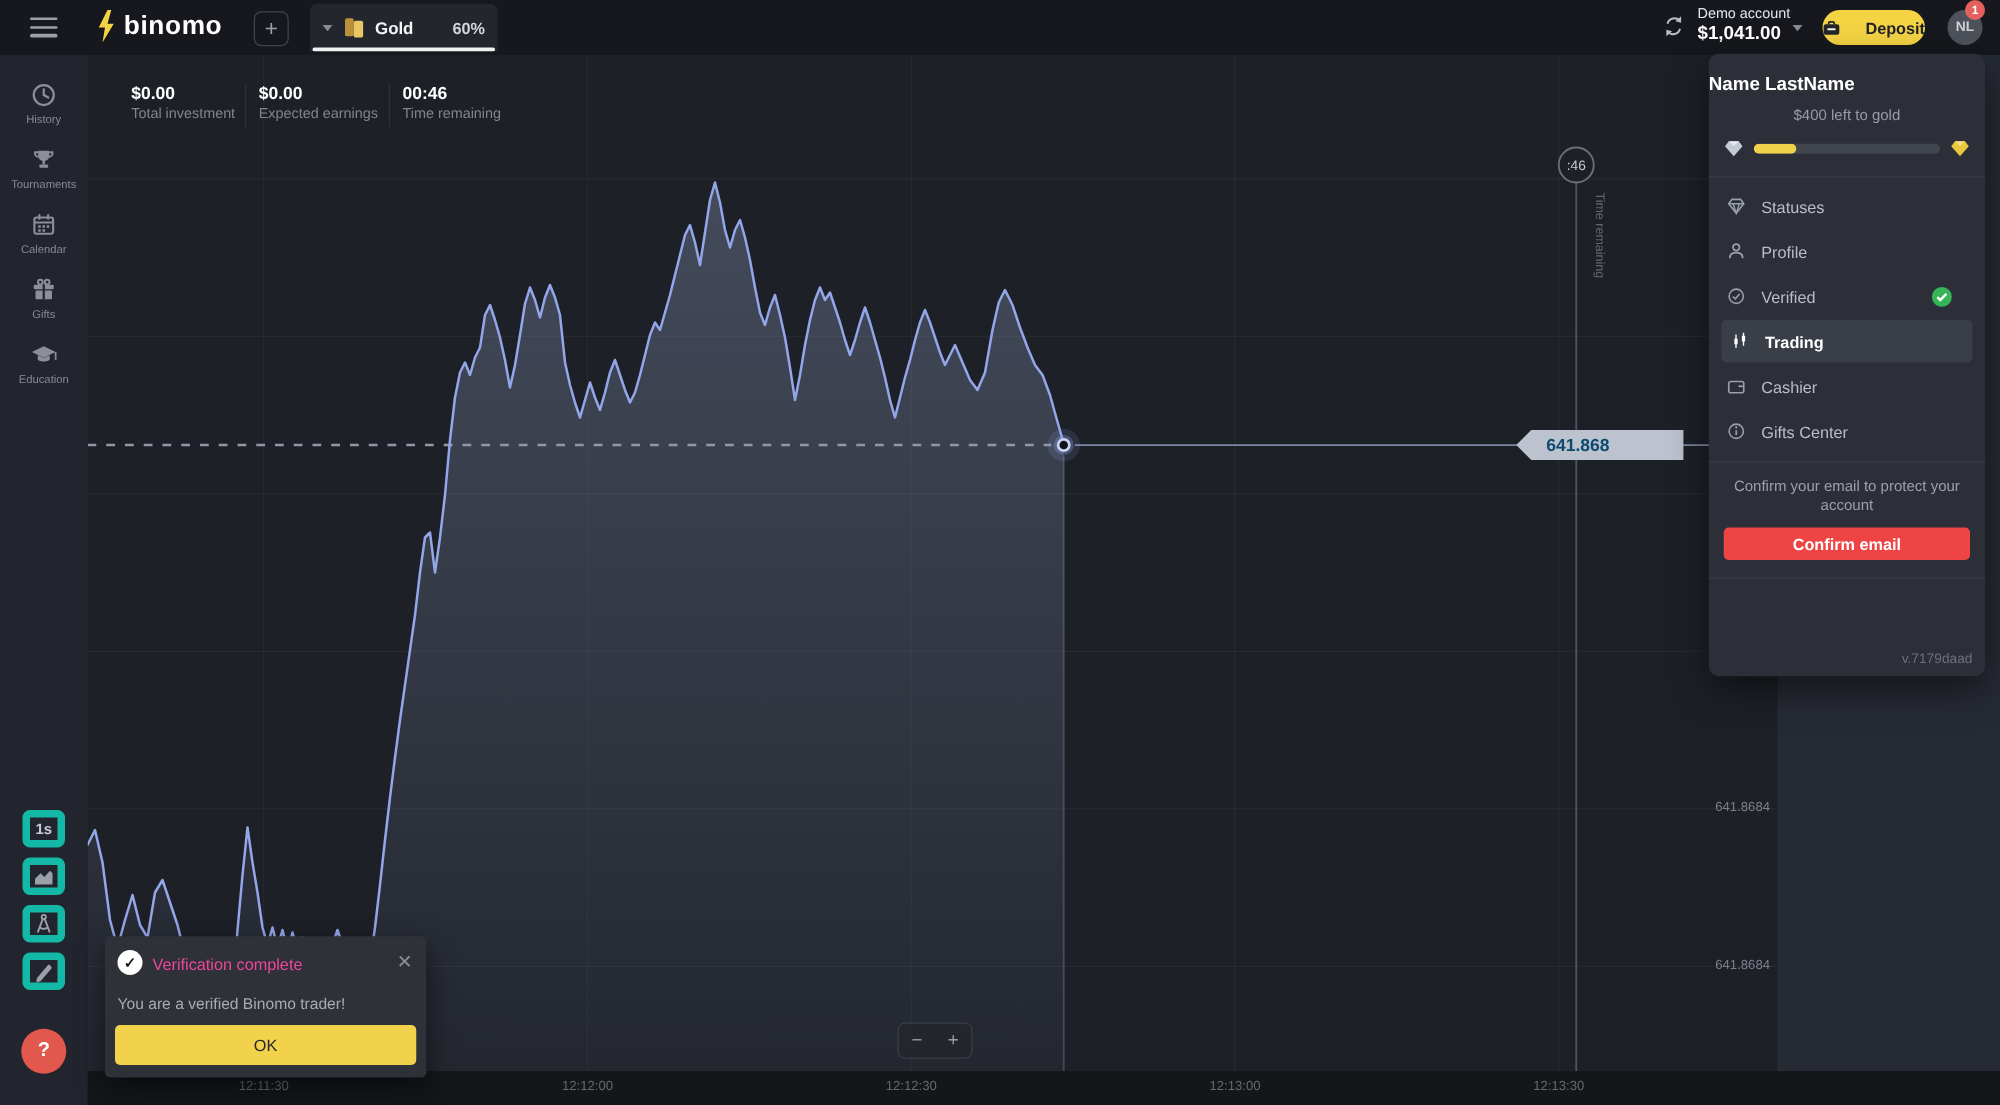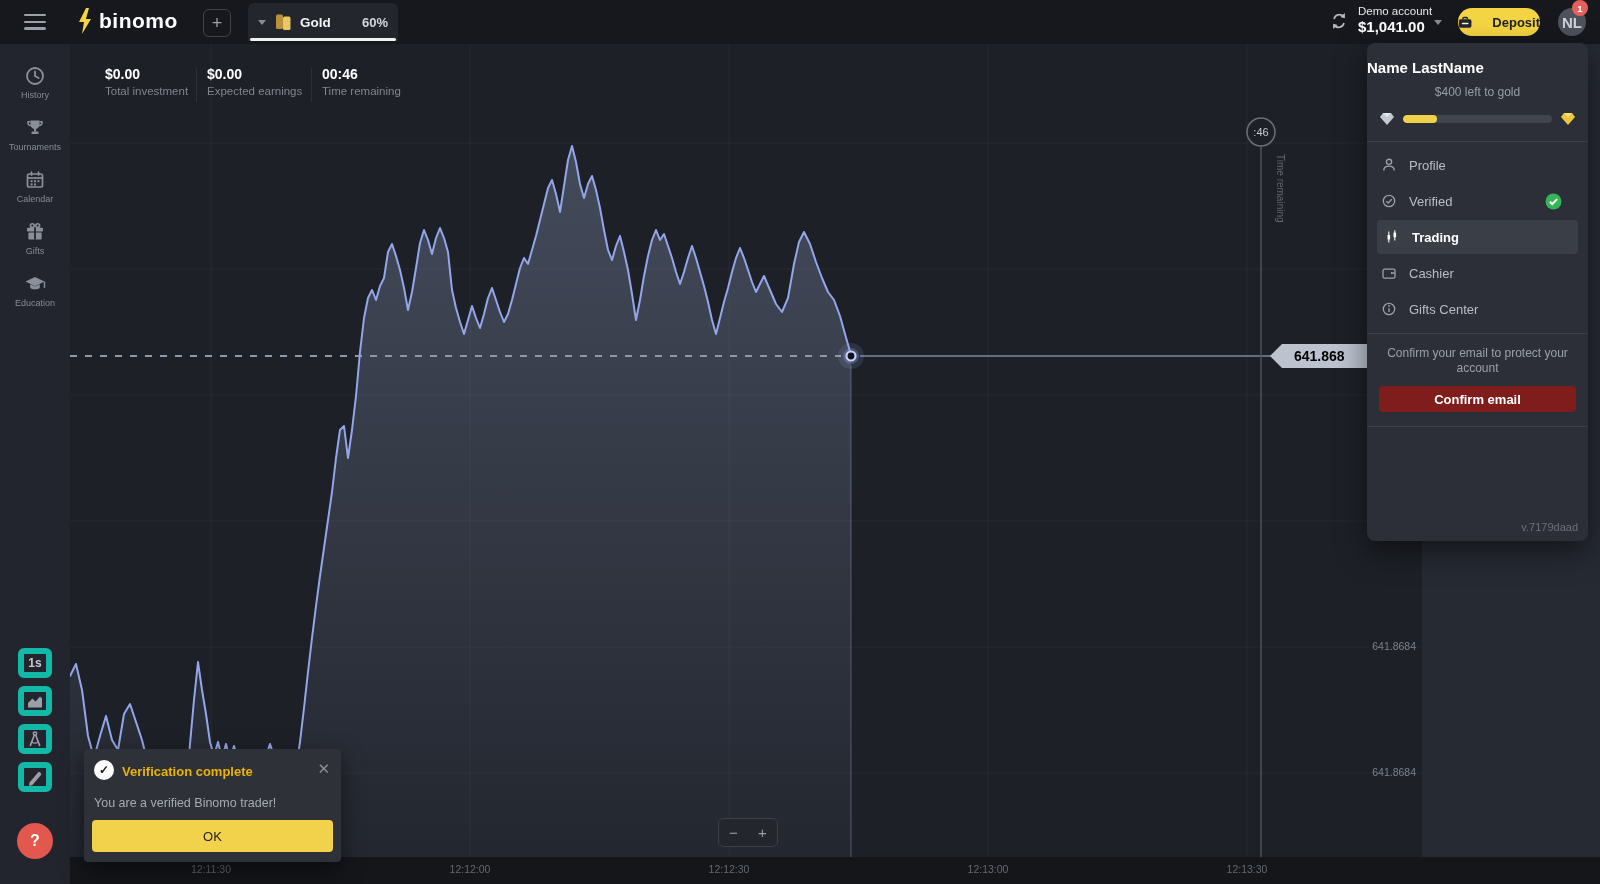--- a/index.html
+++ b/index.html
@@ -29,7 +29,7 @@
     border-radius:14px; display:flex; align-items:center; justify-content:center; gap:20px; cursor:pointer; }
   #deposit-btn span { color:#20242a; font-size:13px; font-weight:bold; }
   #avatar { position:absolute; left:1558px; top:8px; width:28px; height:28px; border-radius:50%; background:#4d525b;
-    color:#cfd3d9; font-size:15px; font-weight:bold; display:flex; align-items:center; justify-content:center; cursor:pointer; }
+    color:#cfd3d9; font-size:11px; font-weight:bold; display:flex; align-items:center; justify-content:center; cursor:pointer; }
   #notif-badge { position:absolute; left:1572px; top:0px; width:16px; height:16px; border-radius:50%; background:#e4605d;
     color:#fff; font-size:9.5px; font-weight:bold; display:flex; align-items:center; justify-content:center; z-index:41; }
 

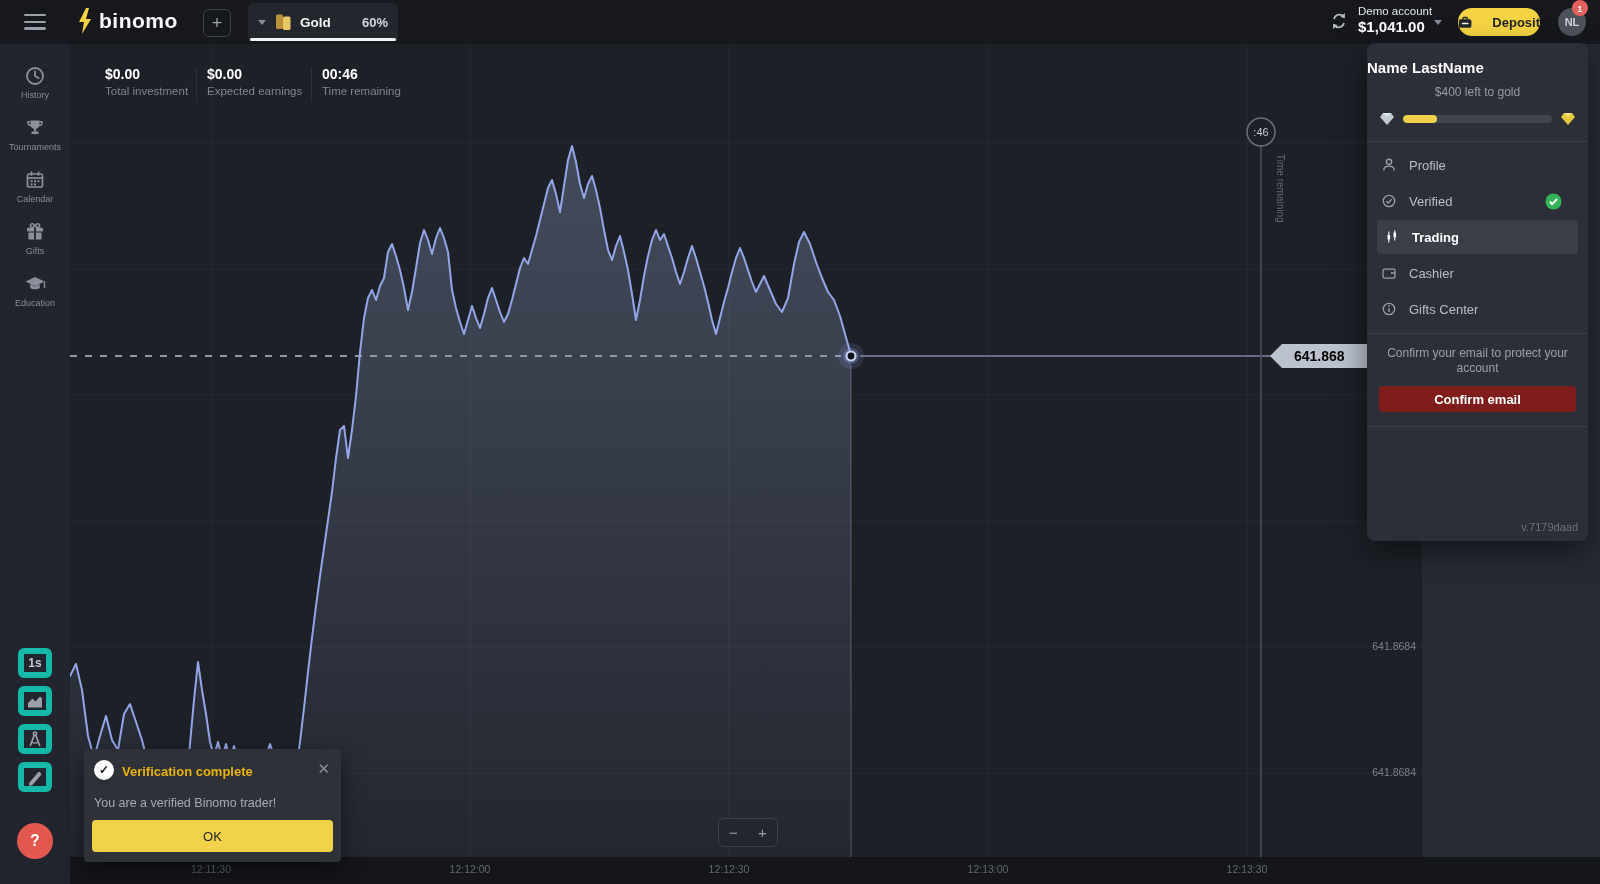--- a/index.html
+++ b/index.html
@@ -324,6 +324,13 @@
   <div class="menu">
     <div class="menu-row">
       <svg width="16" height="16" viewBox="0 0 16 16">
+        <path d="M4.5 2.5 h7 L14 6 L8 13.5 L2 6 Z" fill="none" stroke="#9aa0a8" stroke-width="1.3"></path>
+        <path d="M2 6 h12 M5.5 6 L8 13.5 L10.5 6" fill="none" stroke="#9aa0a8" stroke-width="1.1"></path>
+      </svg>
+      <span class="menu-label">Statuses</span>
+    </div>
+    <div class="menu-row">
+      <svg width="16" height="16" viewBox="0 0 16 16">
         <circle cx="8" cy="4.8" r="2.6" fill="none" stroke="#9aa0a8" stroke-width="1.4"></circle>
         <path d="M2.8 13.5 c0-3 2.3-4.4 5.2-4.4 s5.2 1.4 5.2 4.4" fill="none" stroke="#9aa0a8" stroke-width="1.4"></path>
       </svg>

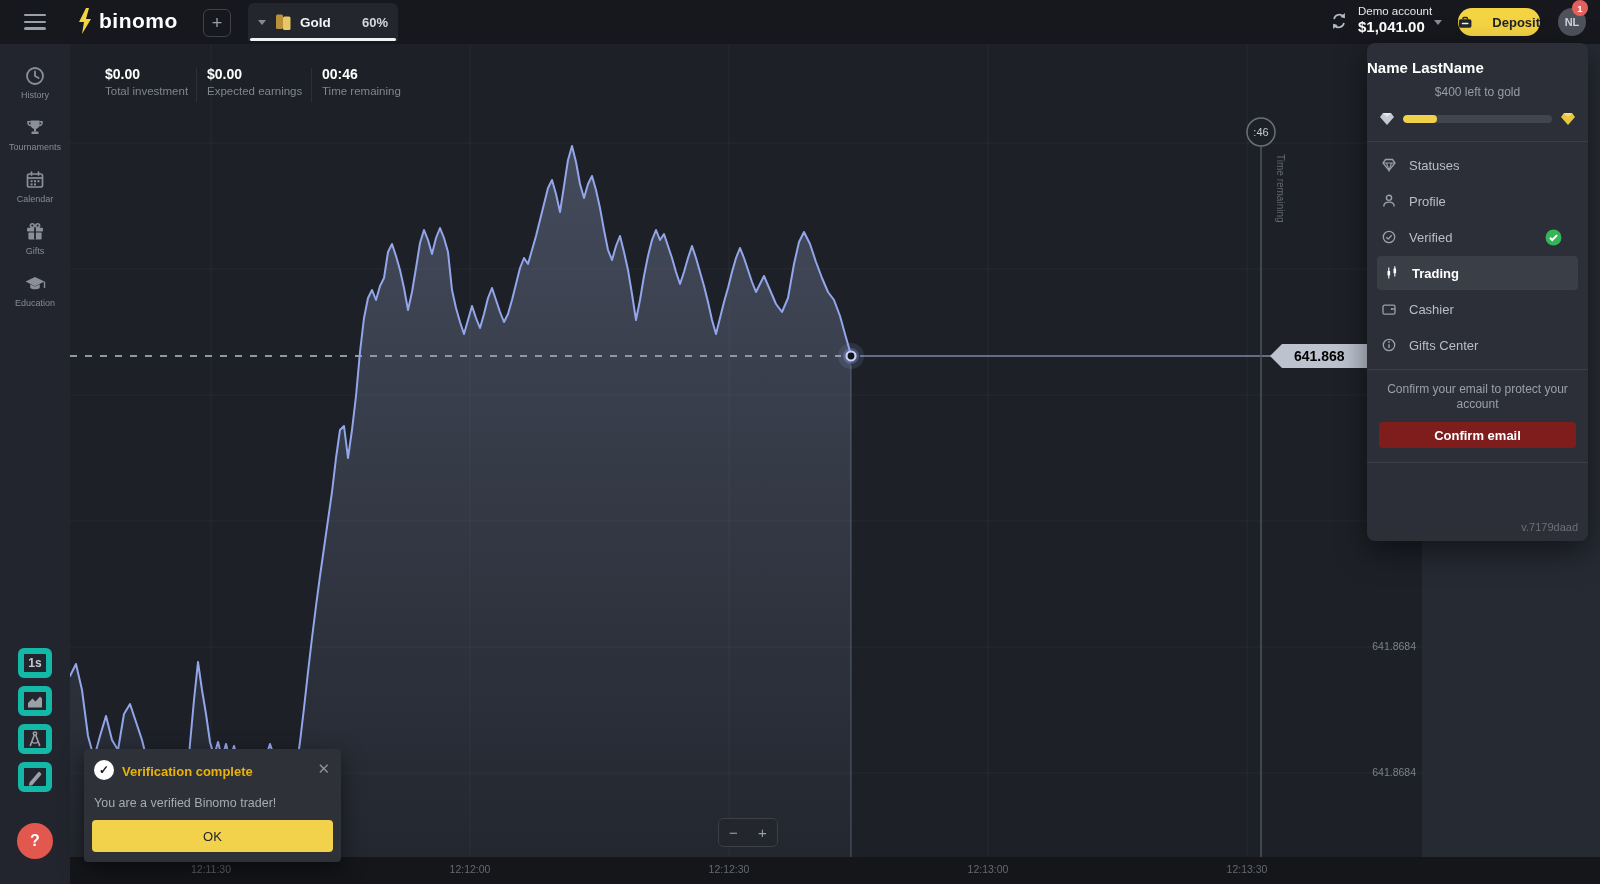--- a/index.html
+++ b/index.html
@@ -54,9 +54,9 @@
   .axis-price { position:absolute; right:6px; color:#7b818b; font-size:10.5px; z-index:3; }
   #bottom-strip { position:absolute; left:70px; top:857px; width:1530px; height:27px; background:#14161a; z-index:8; }
   .time-label { position:absolute; top:6px; width:80px; text-align:center; color:#64696f; font-size:10.5px; }
-  #price-tag { position:absolute; left:1270px; top:344px; width:134px; height:24px; background:#bcc3cf; z-index:10;
+  #price-tag { position:absolute; left:1213px; top:344px; width:134px; height:24px; background:#bcc3cf; z-index:10;
     clip-path:polygon(0 50%, 12px 0, 100% 0, 100% 100%, 12px 100%);
-    color:#000000; font-size:14px; font-weight:bold; line-height:24px; padding-left:24px; }
+    color:#0c4a6e; font-size:14px; font-weight:bold; line-height:24px; padding-left:24px; }
   #zoom-controls { position:absolute; left:718px; top:818px; display:flex; border:1px solid #3c4047; border-radius:6px;
     overflow:hidden; z-index:9; }
   #zoom-controls button { width:29px; height:27px; background:rgba(35,38,45,.85); border:none; color:#9aa0a8;

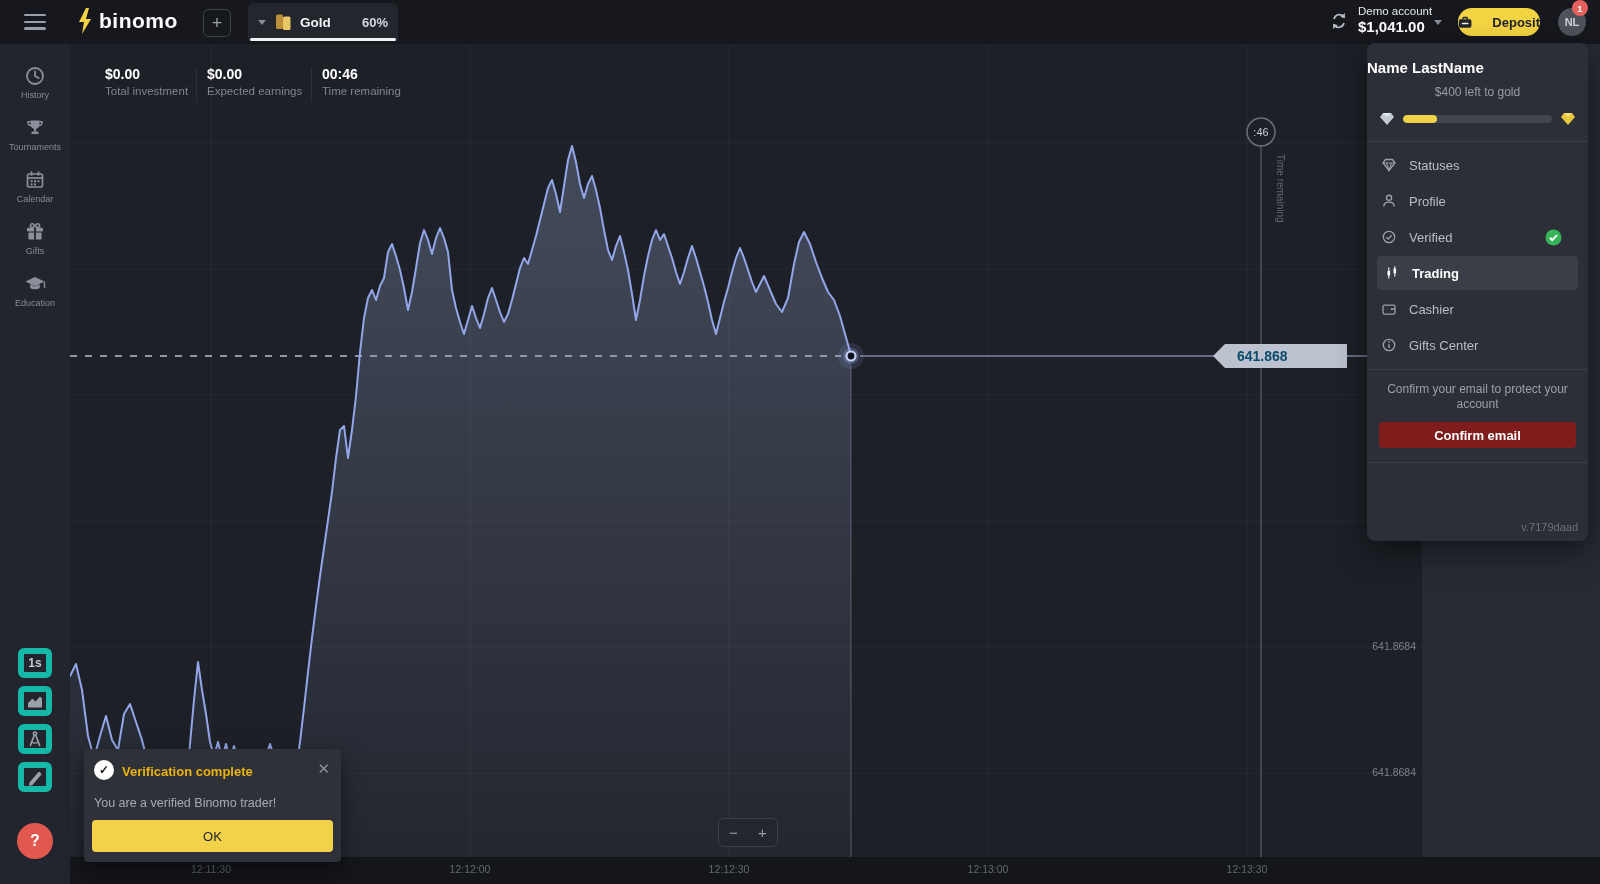--- a/index.html
+++ b/index.html
@@ -84,7 +84,7 @@
   .menu-row.active .menu-label { color:#fff; font-weight:bold; }
   .menu-badge { margin-left:auto; }
   .confirm-text { padding:12px 16px 0; text-align:center; color:#9aa0a8; font-size:12px; line-height:15px; }
-  #confirm-email-btn { display:block; margin:10px 12px 0; width:197px; height:26px; background:#7f1d1d; border:none;
+  #confirm-email-btn { display:block; margin:10px 12px 0; width:197px; height:26px; background:#ef4444; border:none;
     border-radius:4px; color:#fff; font-size:13px; font-weight:bold; cursor:pointer; }
   .signout-row { height:44px; display:flex; align-items:center; padding:0 14px; cursor:pointer; }
   .signout-row svg { margin-right:12px; }

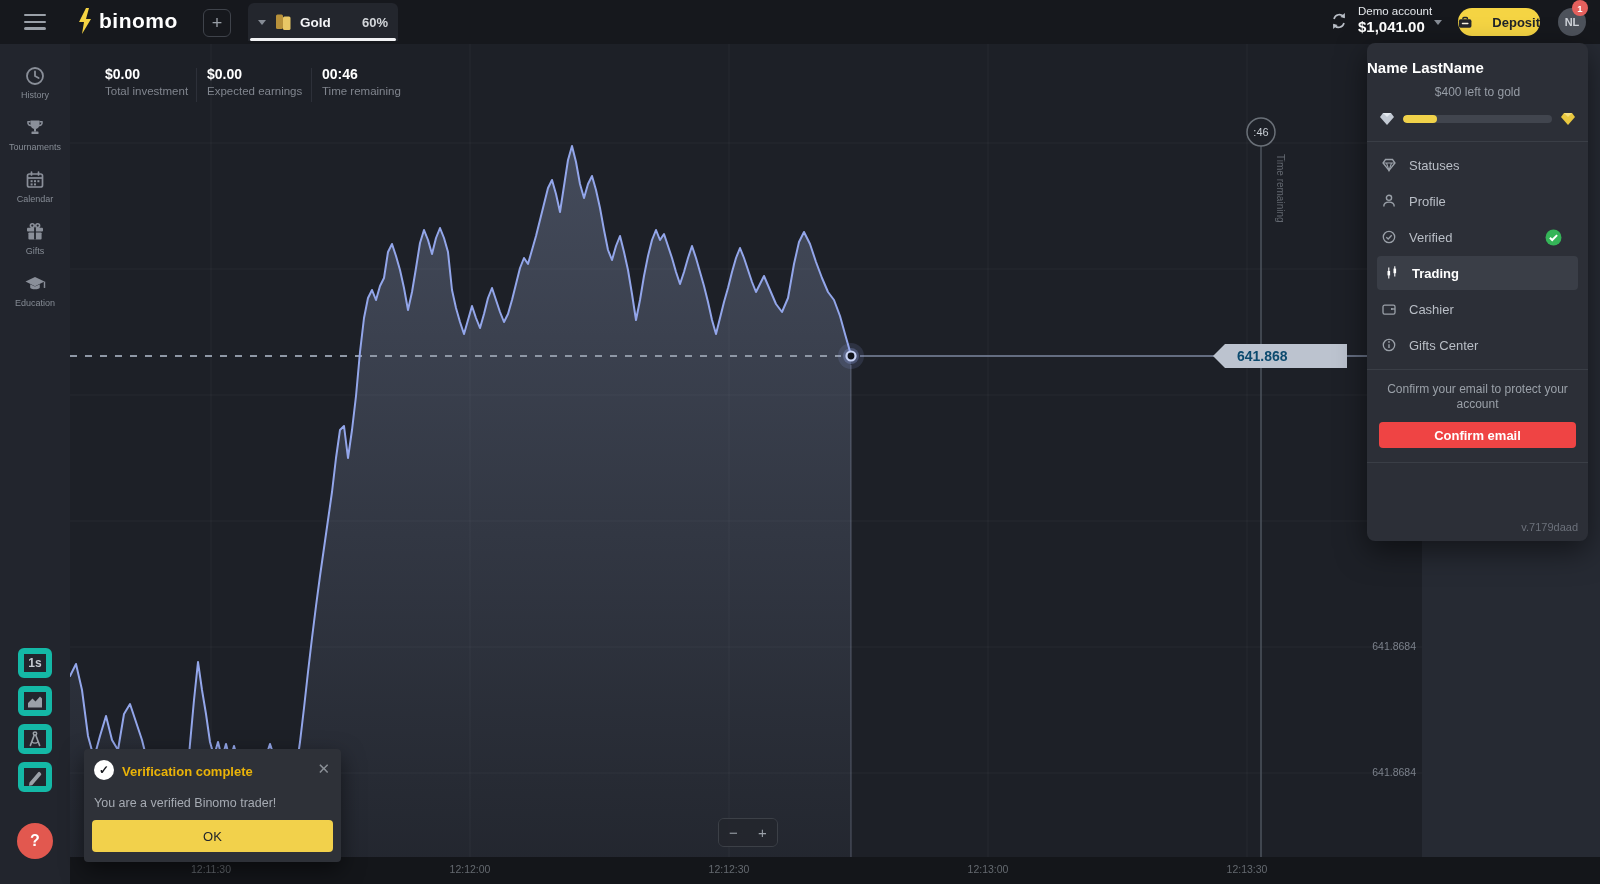--- a/index.html
+++ b/index.html
@@ -96,7 +96,7 @@
     box-shadow:0 8px 22px rgba(0,0,0,.5); z-index:60; }
   .toast-check { position:absolute; left:10px; top:11px; width:20px; height:20px; border-radius:50%; background:#fff;
     color:#16181d; font-size:12px; font-weight:bold; display:flex; align-items:center; justify-content:center; }
-  .toast-title { position:absolute; left:38px; top:15px; color:#eab308; font-size:13px; font-weight:bold; }
+  .toast-title { position:absolute; left:38px; top:15px; color:#ec4899; font-size:13px; font-weight:normal; }
   .toast-close { position:absolute; right:11px; top:11px; color:#8b9097; font-size:15px; cursor:pointer; }
   .toast-body { position:absolute; left:10px; top:47px; color:#a6abb3; font-size:12.5px; }
   #toast-ok-btn { position:absolute; left:8px; top:71px; width:241px; height:32px; background:#f2d14b; border:none;

